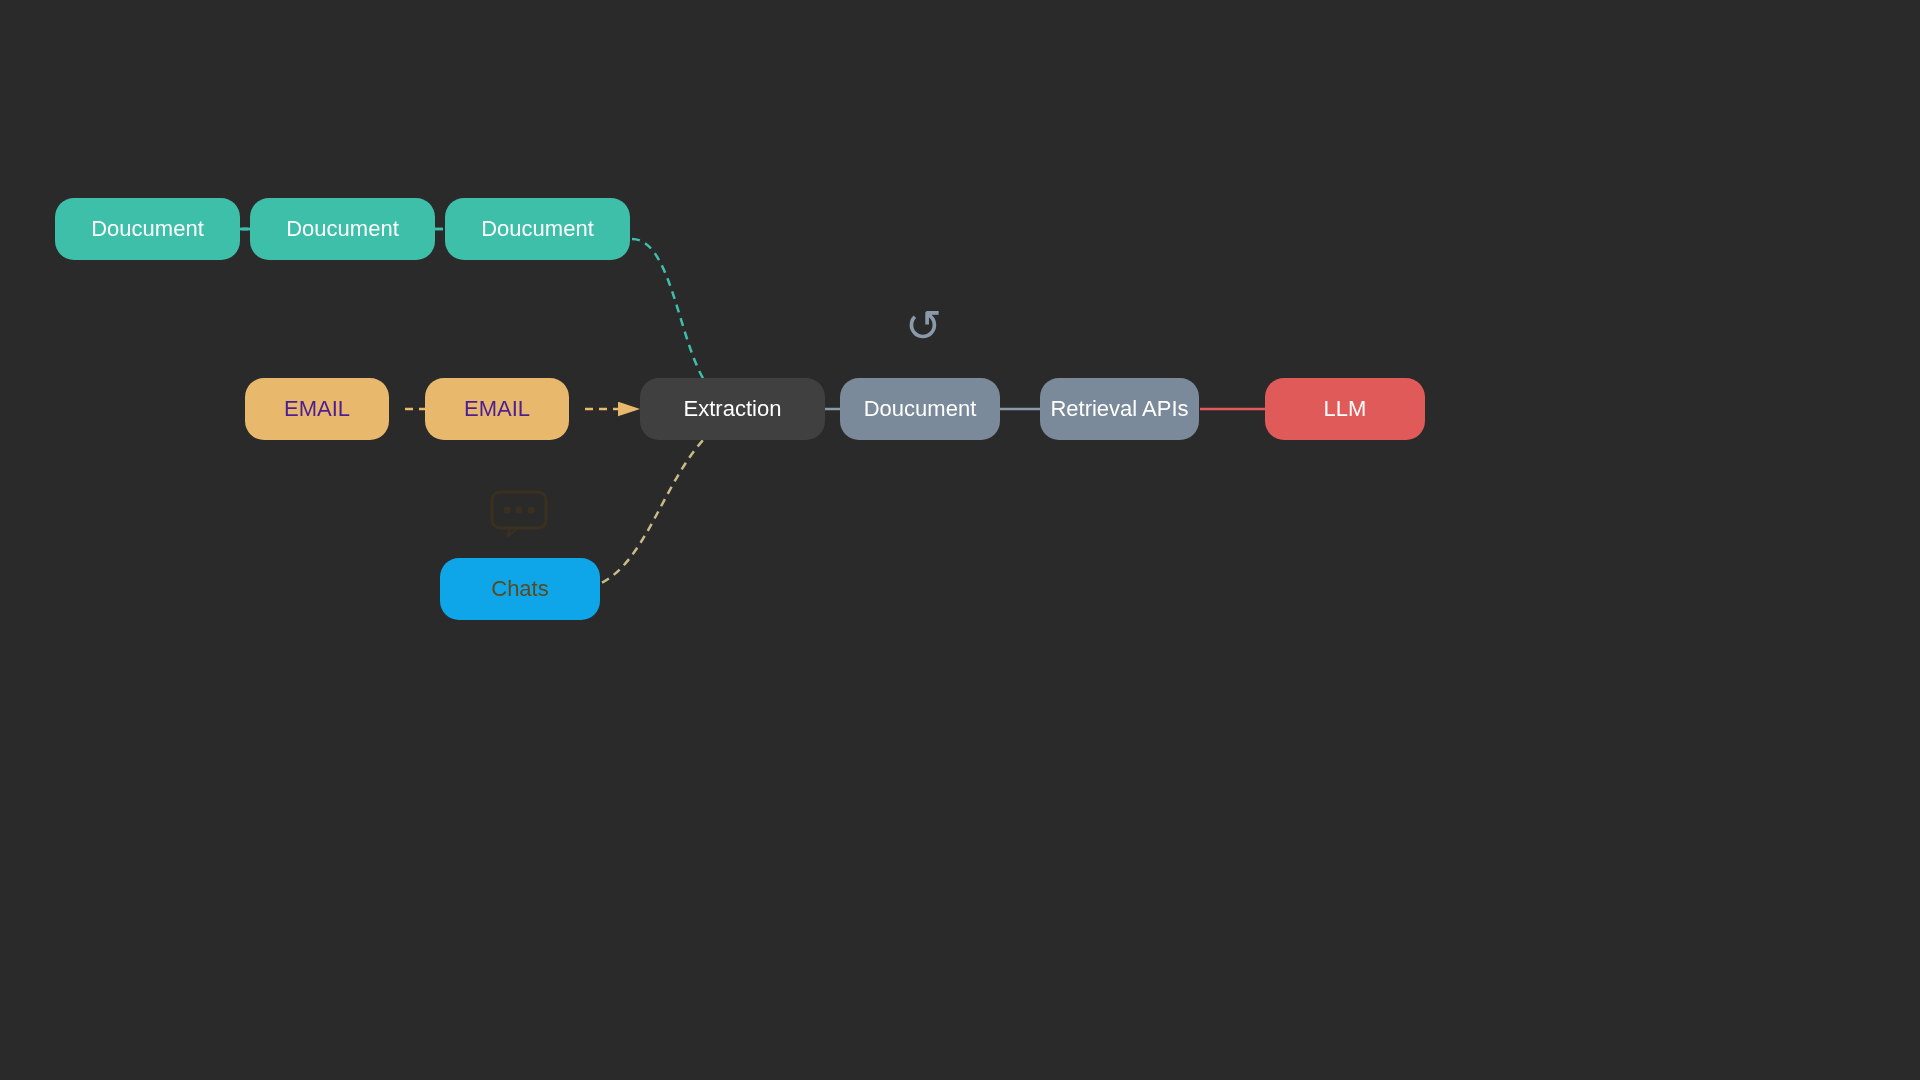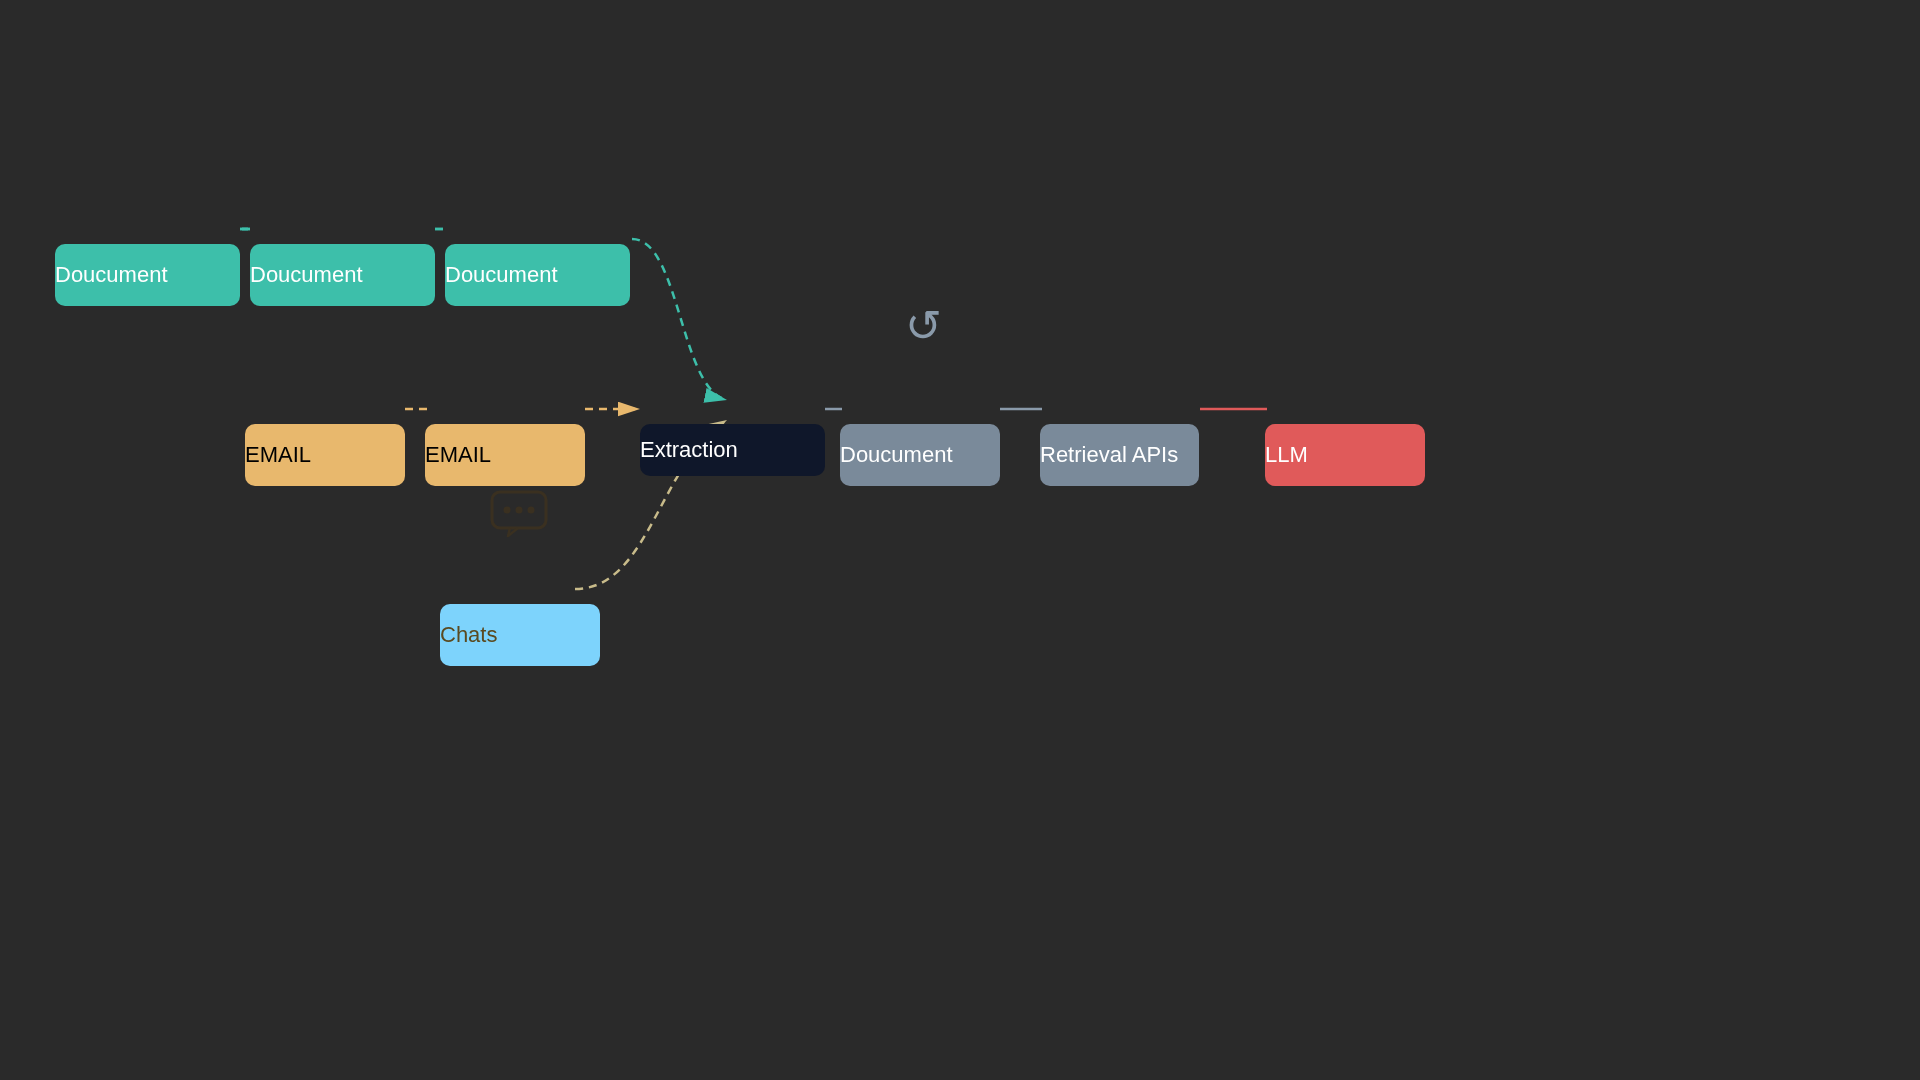--- a/index.html
+++ b/index.html
@@ -30,15 +30,14 @@
 
     .node {
       position: absolute;
-      border-radius: 10px;
+      border-radius: 19px;
       display: flex;
       align-items: center;
-      justify-content: flex-start;
+      justify-content: center;
       font-size: 22px;
       font-weight: 500;
       color: #fff;
       white-space: nowrap;
-      margin-top: 46px;
     }
 
     .node-teal {

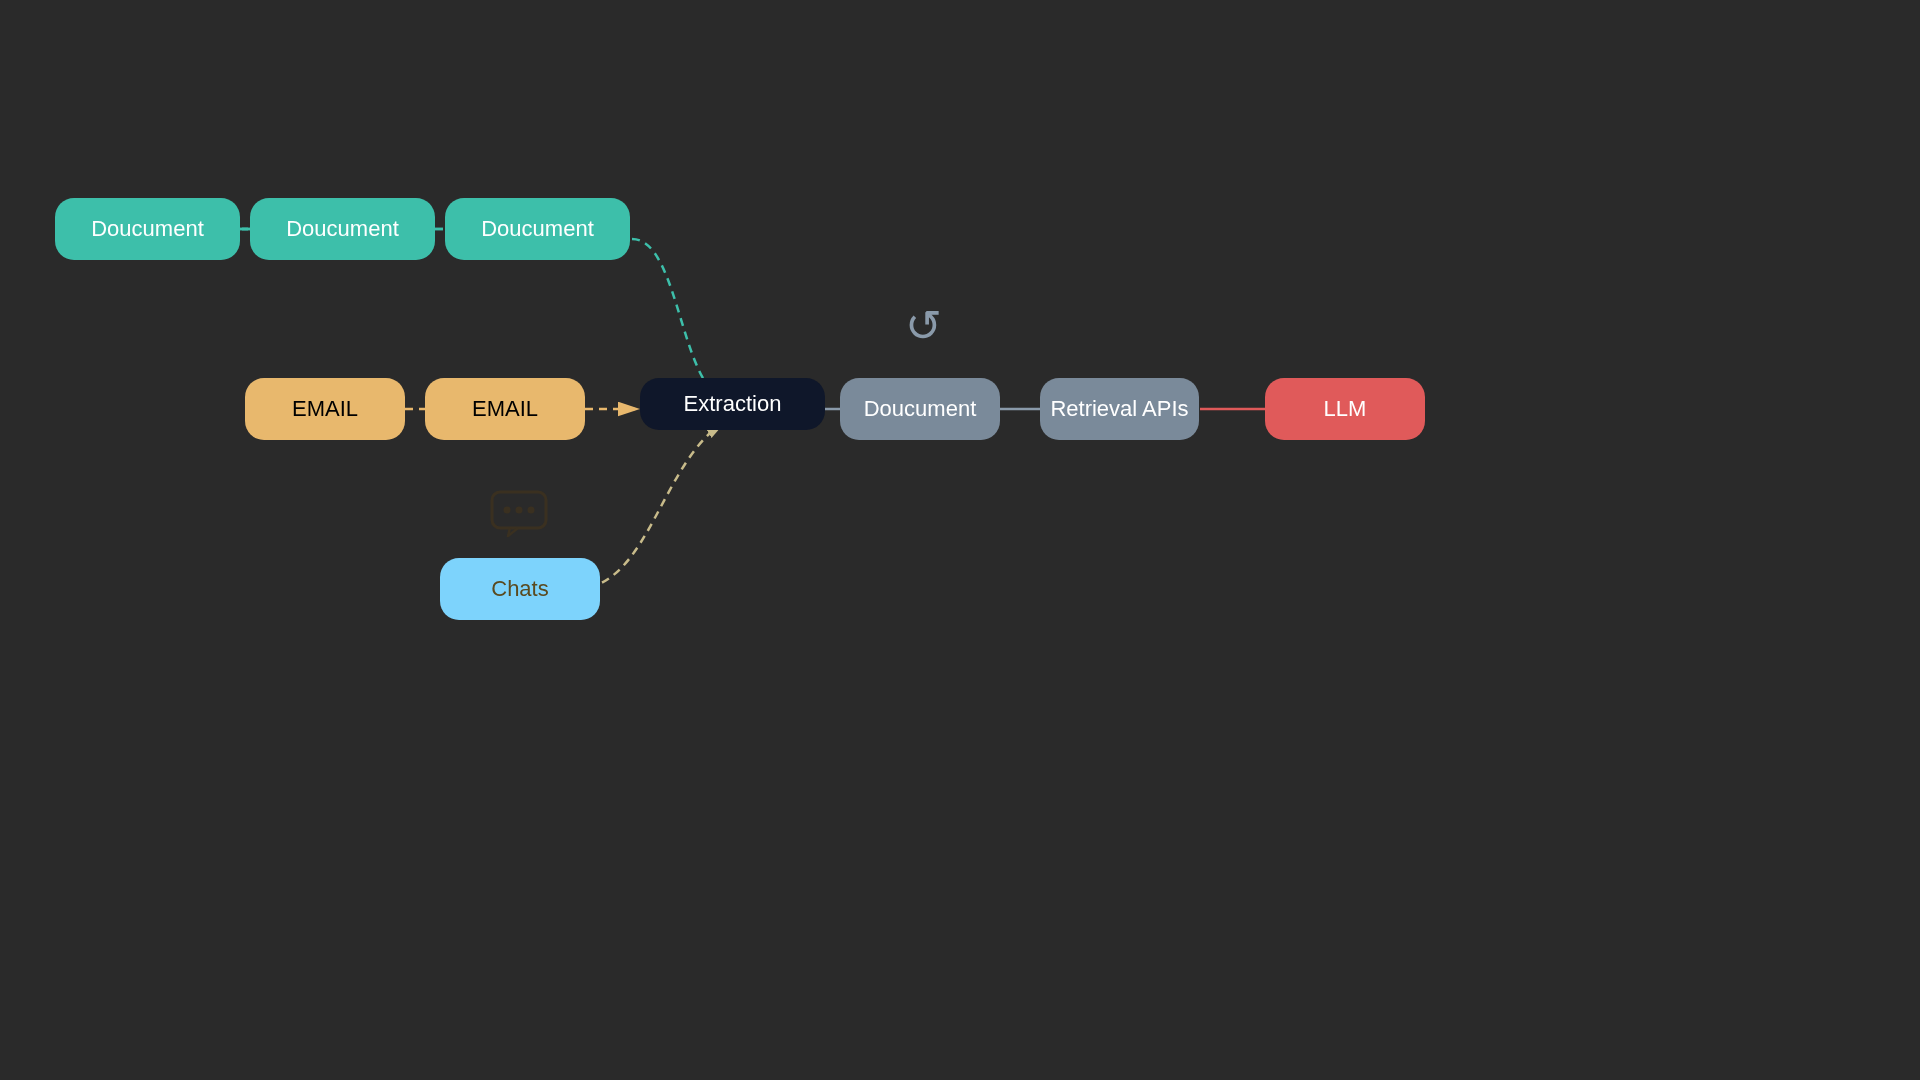--- a/index.html
+++ b/index.html
@@ -48,9 +48,9 @@
 
     .node-orange {
       background-color: #e8b86d;
-      width: 160px;
+      width: 144px;
       height: 62px;
-      color: #000000;
+      color: #4c1d95;
     }
 
     .node-gray {

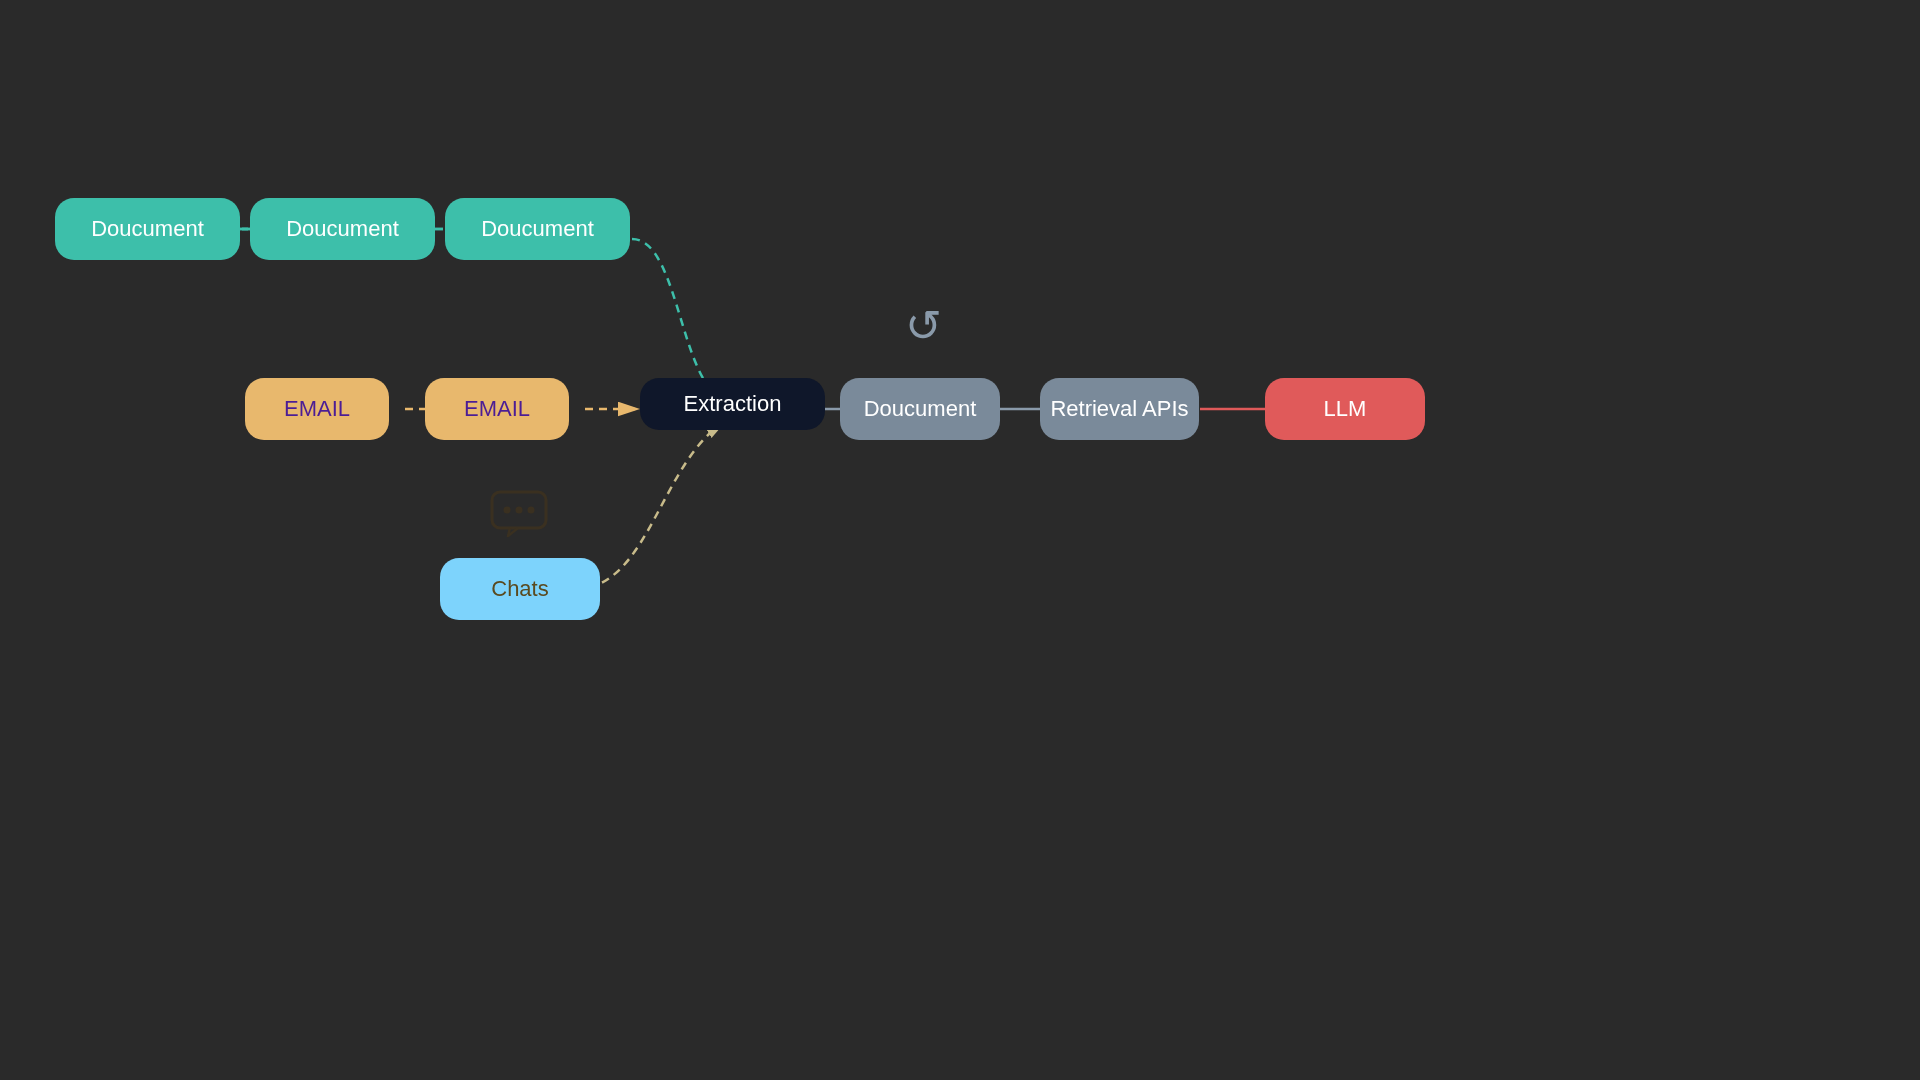--- a/index.html
+++ b/index.html
@@ -61,9 +61,9 @@
     }
 
     .node-extraction {
-      background-color: #0f172a;
+      background-color: #404040;
       width: 185px;
-      height: 52px;
+      height: 62px;
       color: #fff;
     }
 

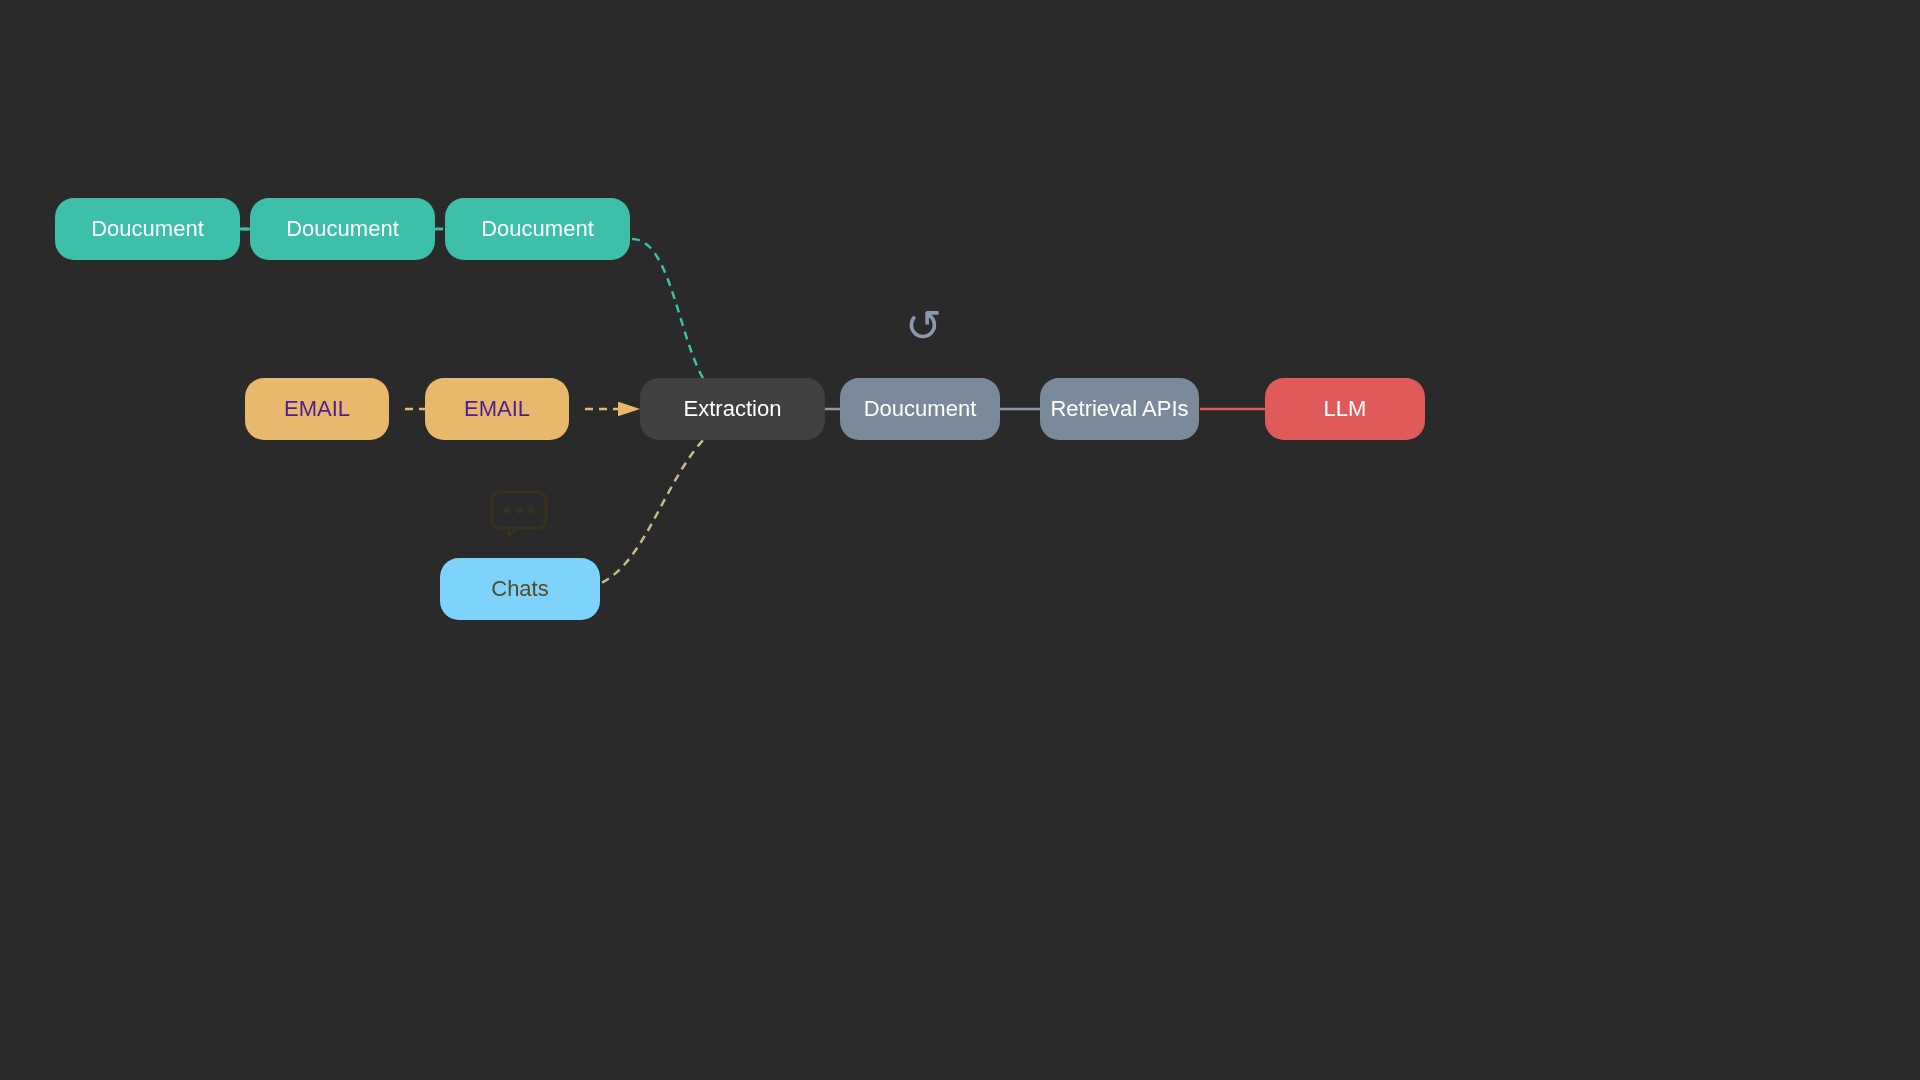--- a/index.html
+++ b/index.html
@@ -75,7 +75,7 @@
     }
 
     .node-chat {
-      background-color: #7dd3fc;
+      background-color: #0ea5e9;
       width: 160px;
       height: 62px;
       color: #5a4a20;

